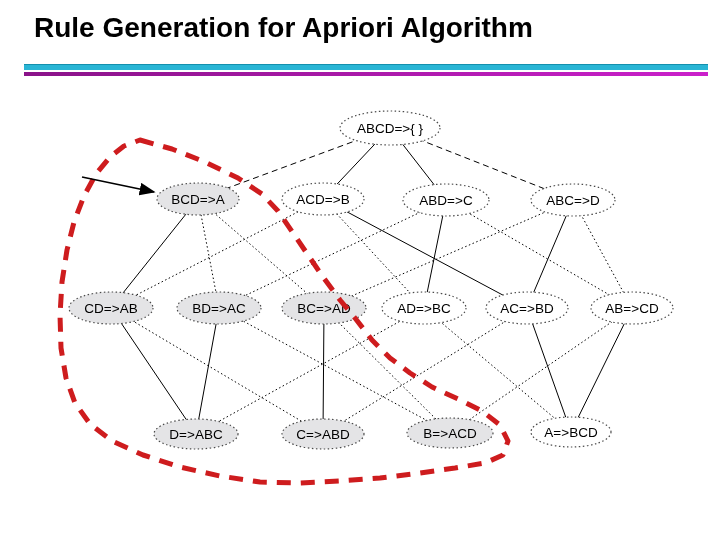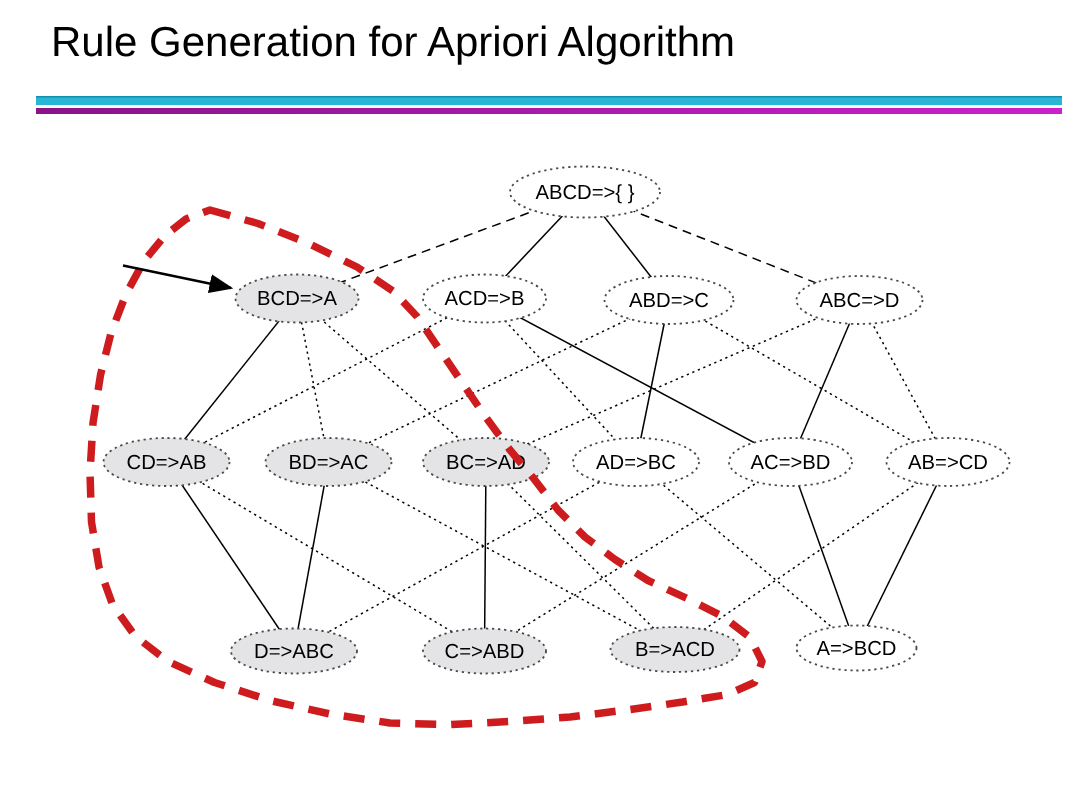--- a/index.html
+++ b/index.html
@@ -15,7 +15,7 @@
     left:34px;top:12px;
     margin:0;
     font-size:28px;
-    font-weight:normal;
+    font-weight:bold;
     color:#000000;
     letter-spacing:0px;
     white-space:nowrap;

